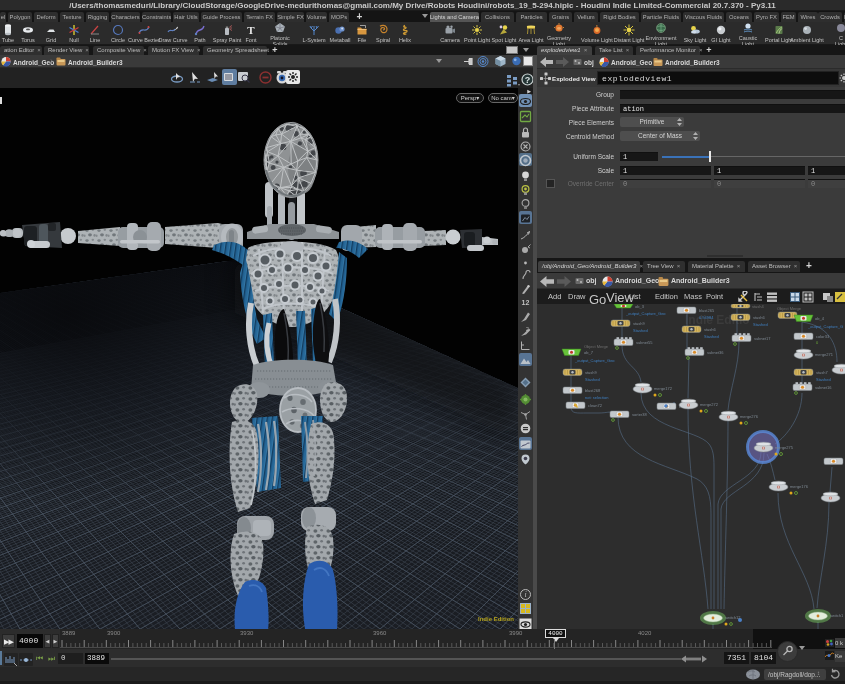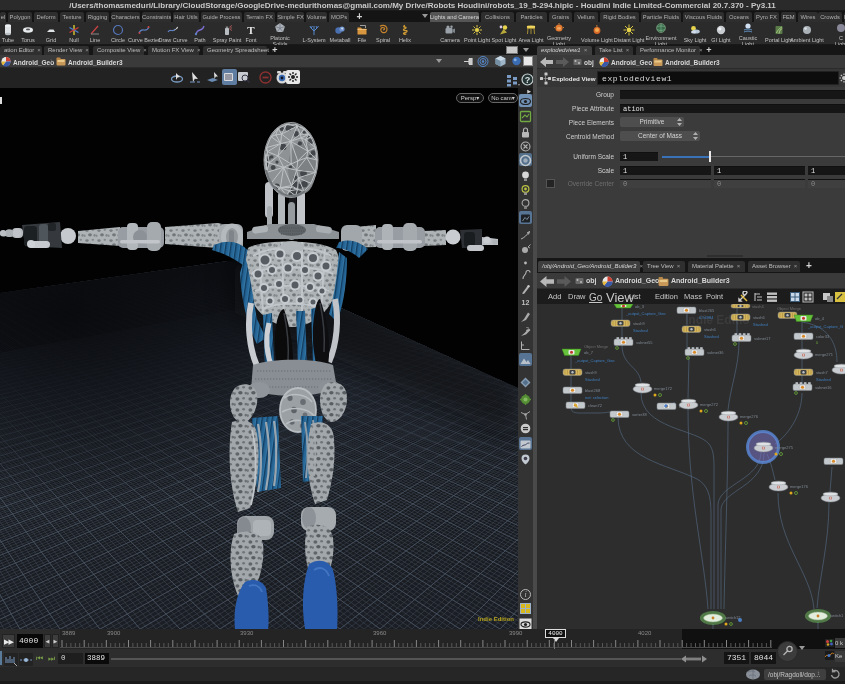--- a/index.html
+++ b/index.html
@@ -852,7 +852,7 @@
 <div class="abs" style="left:0;top:234px;width:308px;height:15px;background:#1c1c1c;">
 <div class="abs" style="left:11px;top:3px;font-size:7.5px;color:#c8c8c8;">Add</div>
 <div class="abs" style="left:31px;top:3px;font-size:7.5px;color:#c8c8c8;">Draw</div>
-<div class="abs" style="left:52px;top:3px;font-size:10px;color:#c8c8c8;text-decoration:underline;">Go</div>
+<div class="abs" style="left:52px;top:3px;font-size:13px;color:#c8c8c8;text-decoration:underline;">Go</div>
 <div class="abs" style="left:69px;top:1px;font-size:13px;color:#c8c8c8;text-align:center;">View</div>
 <div class="abs" style="left:92px;top:3px;font-size:7.5px;color:#c8c8c8;">List</div>
 <div class="abs" style="left:118px;top:3px;font-size:7.5px;color:#c8c8c8;">Edition</div>

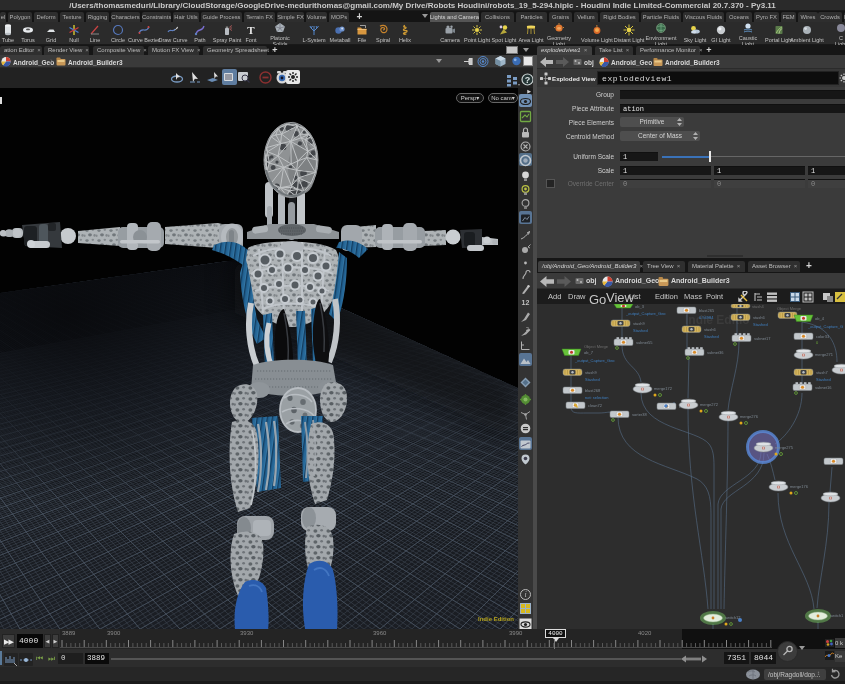--- a/index.html
+++ b/index.html
@@ -1149,7 +1149,7 @@
     </div>
 </div>
 
-<div class="abs" style="left:0;top:629px;width:682px;height:20px;background:#242424;" id="ruler">
+<div class="abs" style="left:0;top:629px;width:753px;height:20px;background:#242424;" id="ruler">
 <div class="abs" style="left:0;top:0;width:60px;height:20px;background:#2c2c2c;"></div>
 <div class="abs" style="left:2px;top:5px;width:13px;height:14px;background:#3d3d3d;border:1px solid #222;color:#e8e8e8;font-size:7px;line-height:13px;text-align:center;letter-spacing:-1px;">▶▶</div>
 <div class="abs mono" style="left:17px;top:5px;width:26px;height:14px;background:#080808;color:#e0e0e0;font-size:8px;line-height:14px;padding-left:2px;">4000</div>

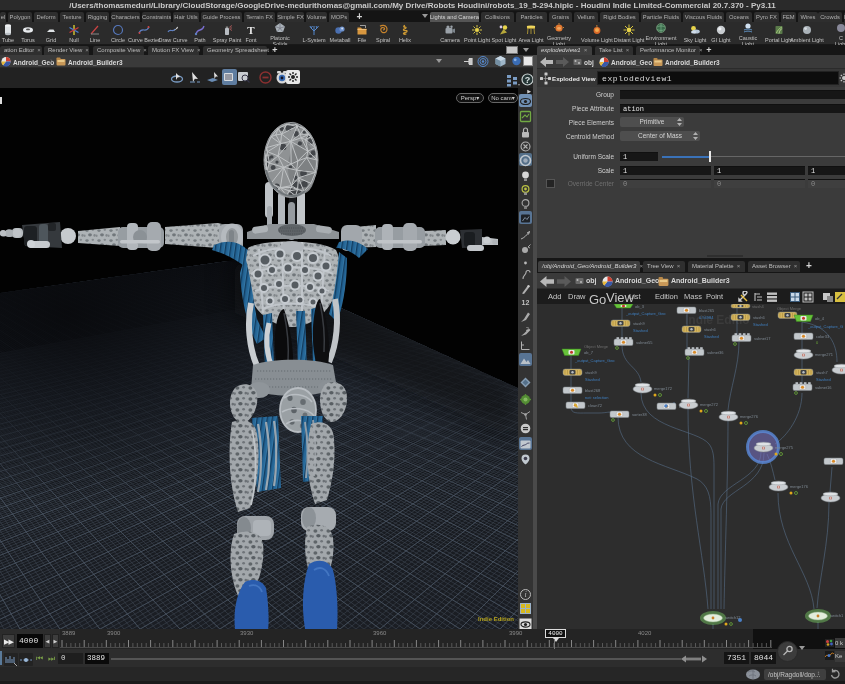--- a/index.html
+++ b/index.html
@@ -1361,7 +1361,7 @@
       <path d="M22 0.5 L22 7.5 L27 4 Z" fill="#909090"></path>
     </svg>
 <div class="abs mono" style="left:724px;top:3px;width:25px;height:12px;background:#141414;color:#e0e0e0;font-size:8px;line-height:12px;text-align:center;">7351</div>
-<div class="abs mono" style="left:751px;top:3px;width:25px;height:12px;background:#141414;color:#e0e0e0;font-size:8px;line-height:12px;text-align:center;">8044</div>
+<div class="abs mono" style="left:751px;top:3px;width:25px;height:12px;background:#141414;color:#e0e0e0;font-size:8px;line-height:12px;text-align:center;">8104</div>
 <div class="abs" style="left:777px;top:-8px;width:21px;height:21px;background:#3c3c3c;border-radius:50%;border:1px solid #2a2a2a;"></div>
 <svg class="abs" style="left:782px;top:-4px;" width="12" height="12" viewBox="0 0 12 12">
       <circle cx="7.5" cy="4" r="2.6" fill="none" stroke="#b8b8b8" stroke-width="1.3"></circle>

